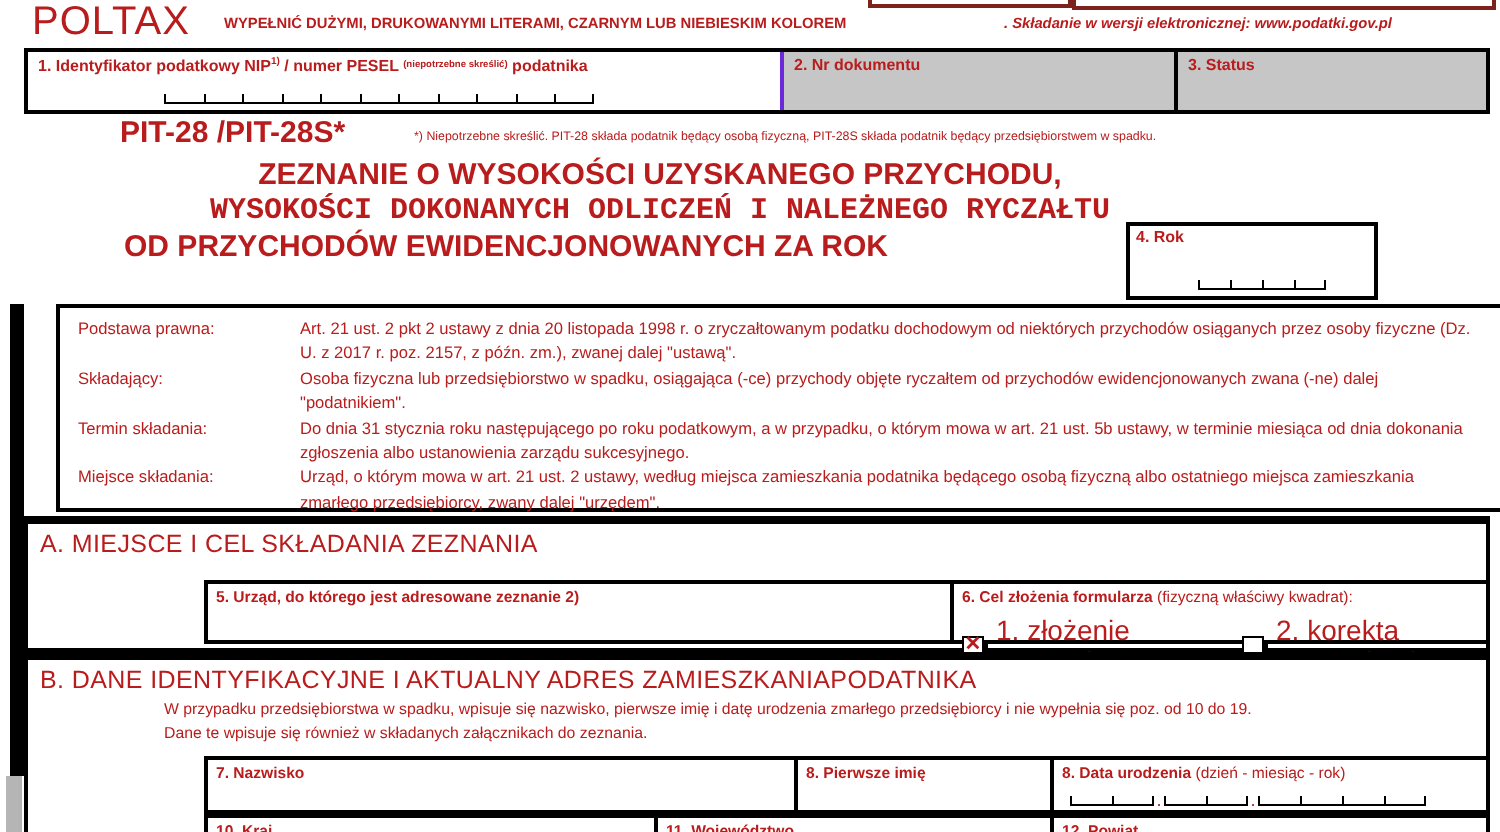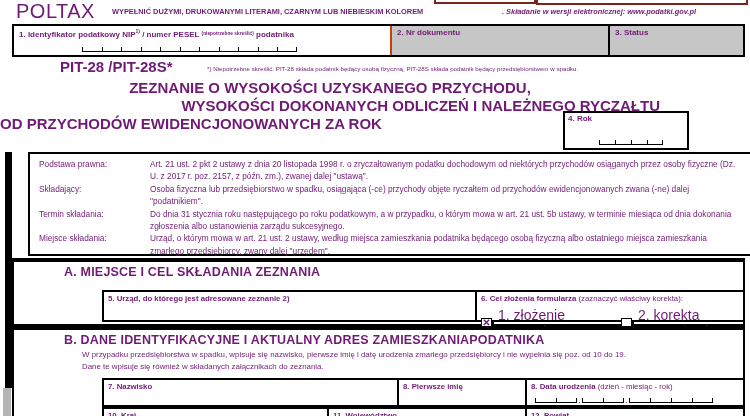--- a/index.html
+++ b/index.html
@@ -6,7 +6,7 @@
   html,body { background:#e8e8e8; }
   #page{
     position:relative; width:750px; height:416px; background:#fff;
-    font-family:"Liberation Sans",sans-serif; color:#701a75; overflow:hidden;
+    font-family:"Liberation Sans",sans-serif; color:#b91c1c; overflow:hidden;
   }
   
   .cutA{position:absolute;left:434px;top:-10px;width:102px;height:14px;border:2px solid #7e221c;}

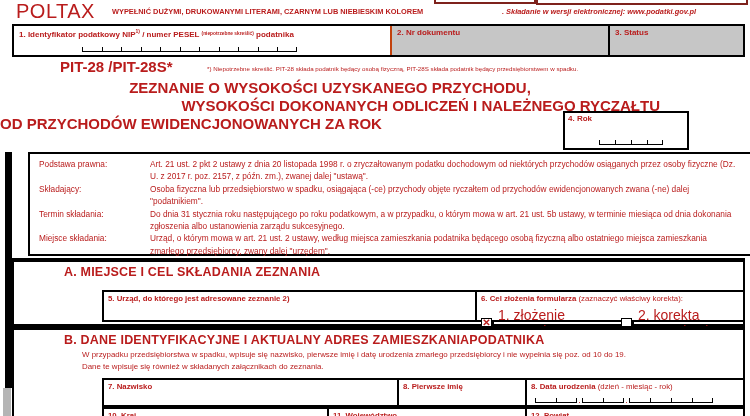--- a/index.html
+++ b/index.html
@@ -19,7 +19,7 @@
   #row1{position:absolute;left:12px;top:24px;width:733px;height:33px;border:2px solid #000;display:flex;}
   #row1 .cell{padding:2px 0 0 5px;position:relative;}
   .f1{width:376px;}
-  .f2{width:218px;background:#c6c6c6;border-left:2px solid #c2410c;}
+  .f2{width:197px;background:#c6c6c6;border-left:2px solid #6d28d9;}
   .f3{flex:1;background:#c6c6c6;border-left:2px solid #000;}
   .flabel{font-size:8px;font-weight:bold;}
   .flabel .tiny{font-size:4.8px;vertical-align:2px;}

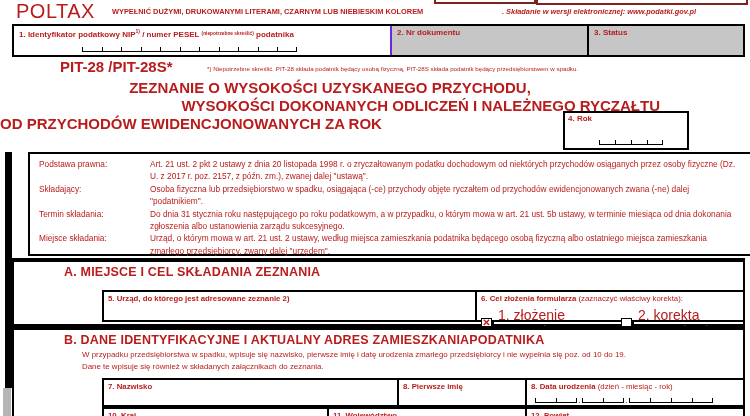--- a/index.html
+++ b/index.html
@@ -42,7 +42,7 @@
   #footnote{position:absolute;left:207px;top:65px;font-size:6.2px;white-space:nowrap;}
   .tline{position:absolute;font-size:15px;font-weight:bold;white-space:nowrap;}
   #tl1{left:0;top:79px;width:660px;text-align:center;}
-  #tl2{left:0;top:97px;width:660px;text-align:right;}
+  #tl2{left:0;top:97px;width:660px;text-align:center;font-family:Liberation Mono, monospace;}
   #tl3{left:0;top:115px;width:506px;text-align:left;}
   #yearbox{position:absolute;left:563px;top:111px;width:126px;height:39px;border:2px solid #000;}
   #yearbox .flabel{padding:1px 0 0 3px;display:block;}

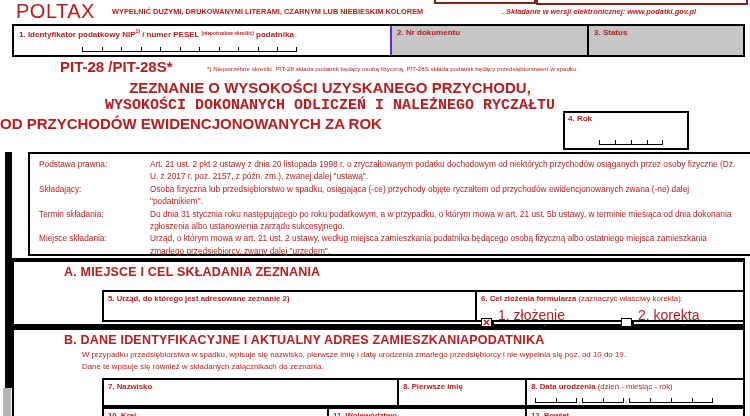--- a/index.html
+++ b/index.html
@@ -43,7 +43,7 @@
   .tline{position:absolute;font-size:15px;font-weight:bold;white-space:nowrap;}
   #tl1{left:0;top:79px;width:660px;text-align:center;}
   #tl2{left:0;top:97px;width:660px;text-align:center;font-family:Liberation Mono, monospace;}
-  #tl3{left:0;top:115px;width:506px;text-align:left;}
+  #tl3{left:0;top:115px;width:506px;text-align:center;}
   #yearbox{position:absolute;left:563px;top:111px;width:126px;height:39px;border:2px solid #000;}
   #yearbox .flabel{padding:1px 0 0 3px;display:block;}
 

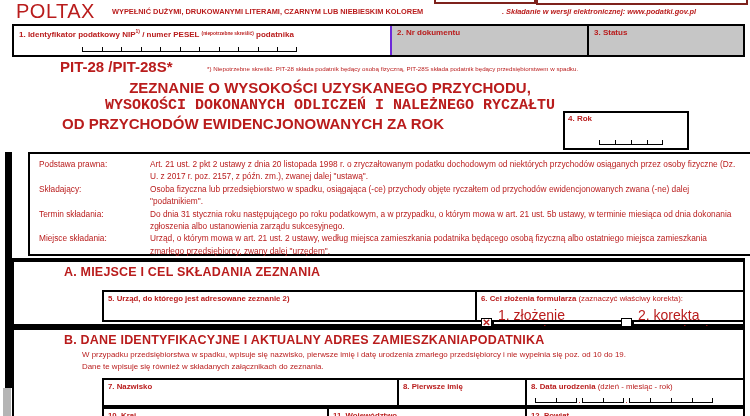--- a/index.html
+++ b/index.html
@@ -61,7 +61,7 @@
   .section{position:absolute;left:12px;width:733px;border:2px solid #000;border-top:4px solid #000;background:#fff;}
   #secA{top:258px;height:68px;}
   #secB{top:326px;height:95px;}
-  .sec-h{font-size:12.5px;font-weight:bold;padding:3px 0 0 6px;letter-spacing:.2px;margin-left:44px;}
+  .sec-h{font-size:12.5px;font-weight:normal;padding:3px 0 0 6px;letter-spacing:.2px;}
   .frow{position:absolute;border:2px solid #000;display:flex;background:#fff;}
   #rowA{left:88px;top:28px;width:643px;height:32px;}
   .fcell{padding:2px 4px;position:relative;font-size:7.8px;}

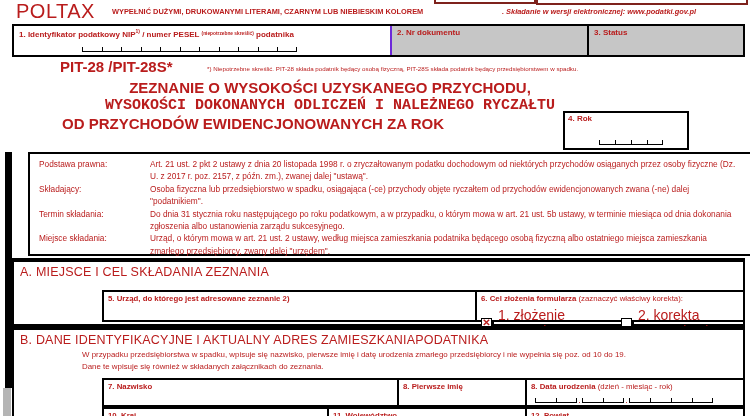--- a/index.html
+++ b/index.html
@@ -167,7 +167,7 @@
         <span>5. Urząd, do którego jest adresowane zeznanie 2)</span>
       </div>
       <div class="fcell f6">
-        <div><span class="b">6. Cel złożenia formularza</span><span> (zaznaczyć właściwy korekta):</span></div>
+        <div><span class="b">6. Cel złożenia formularza</span><span> (fizyczną właściwy kwadrat):</span></div>
         <div class="optrow">
           <span class="cb">
               <span class="x">✕</span>

